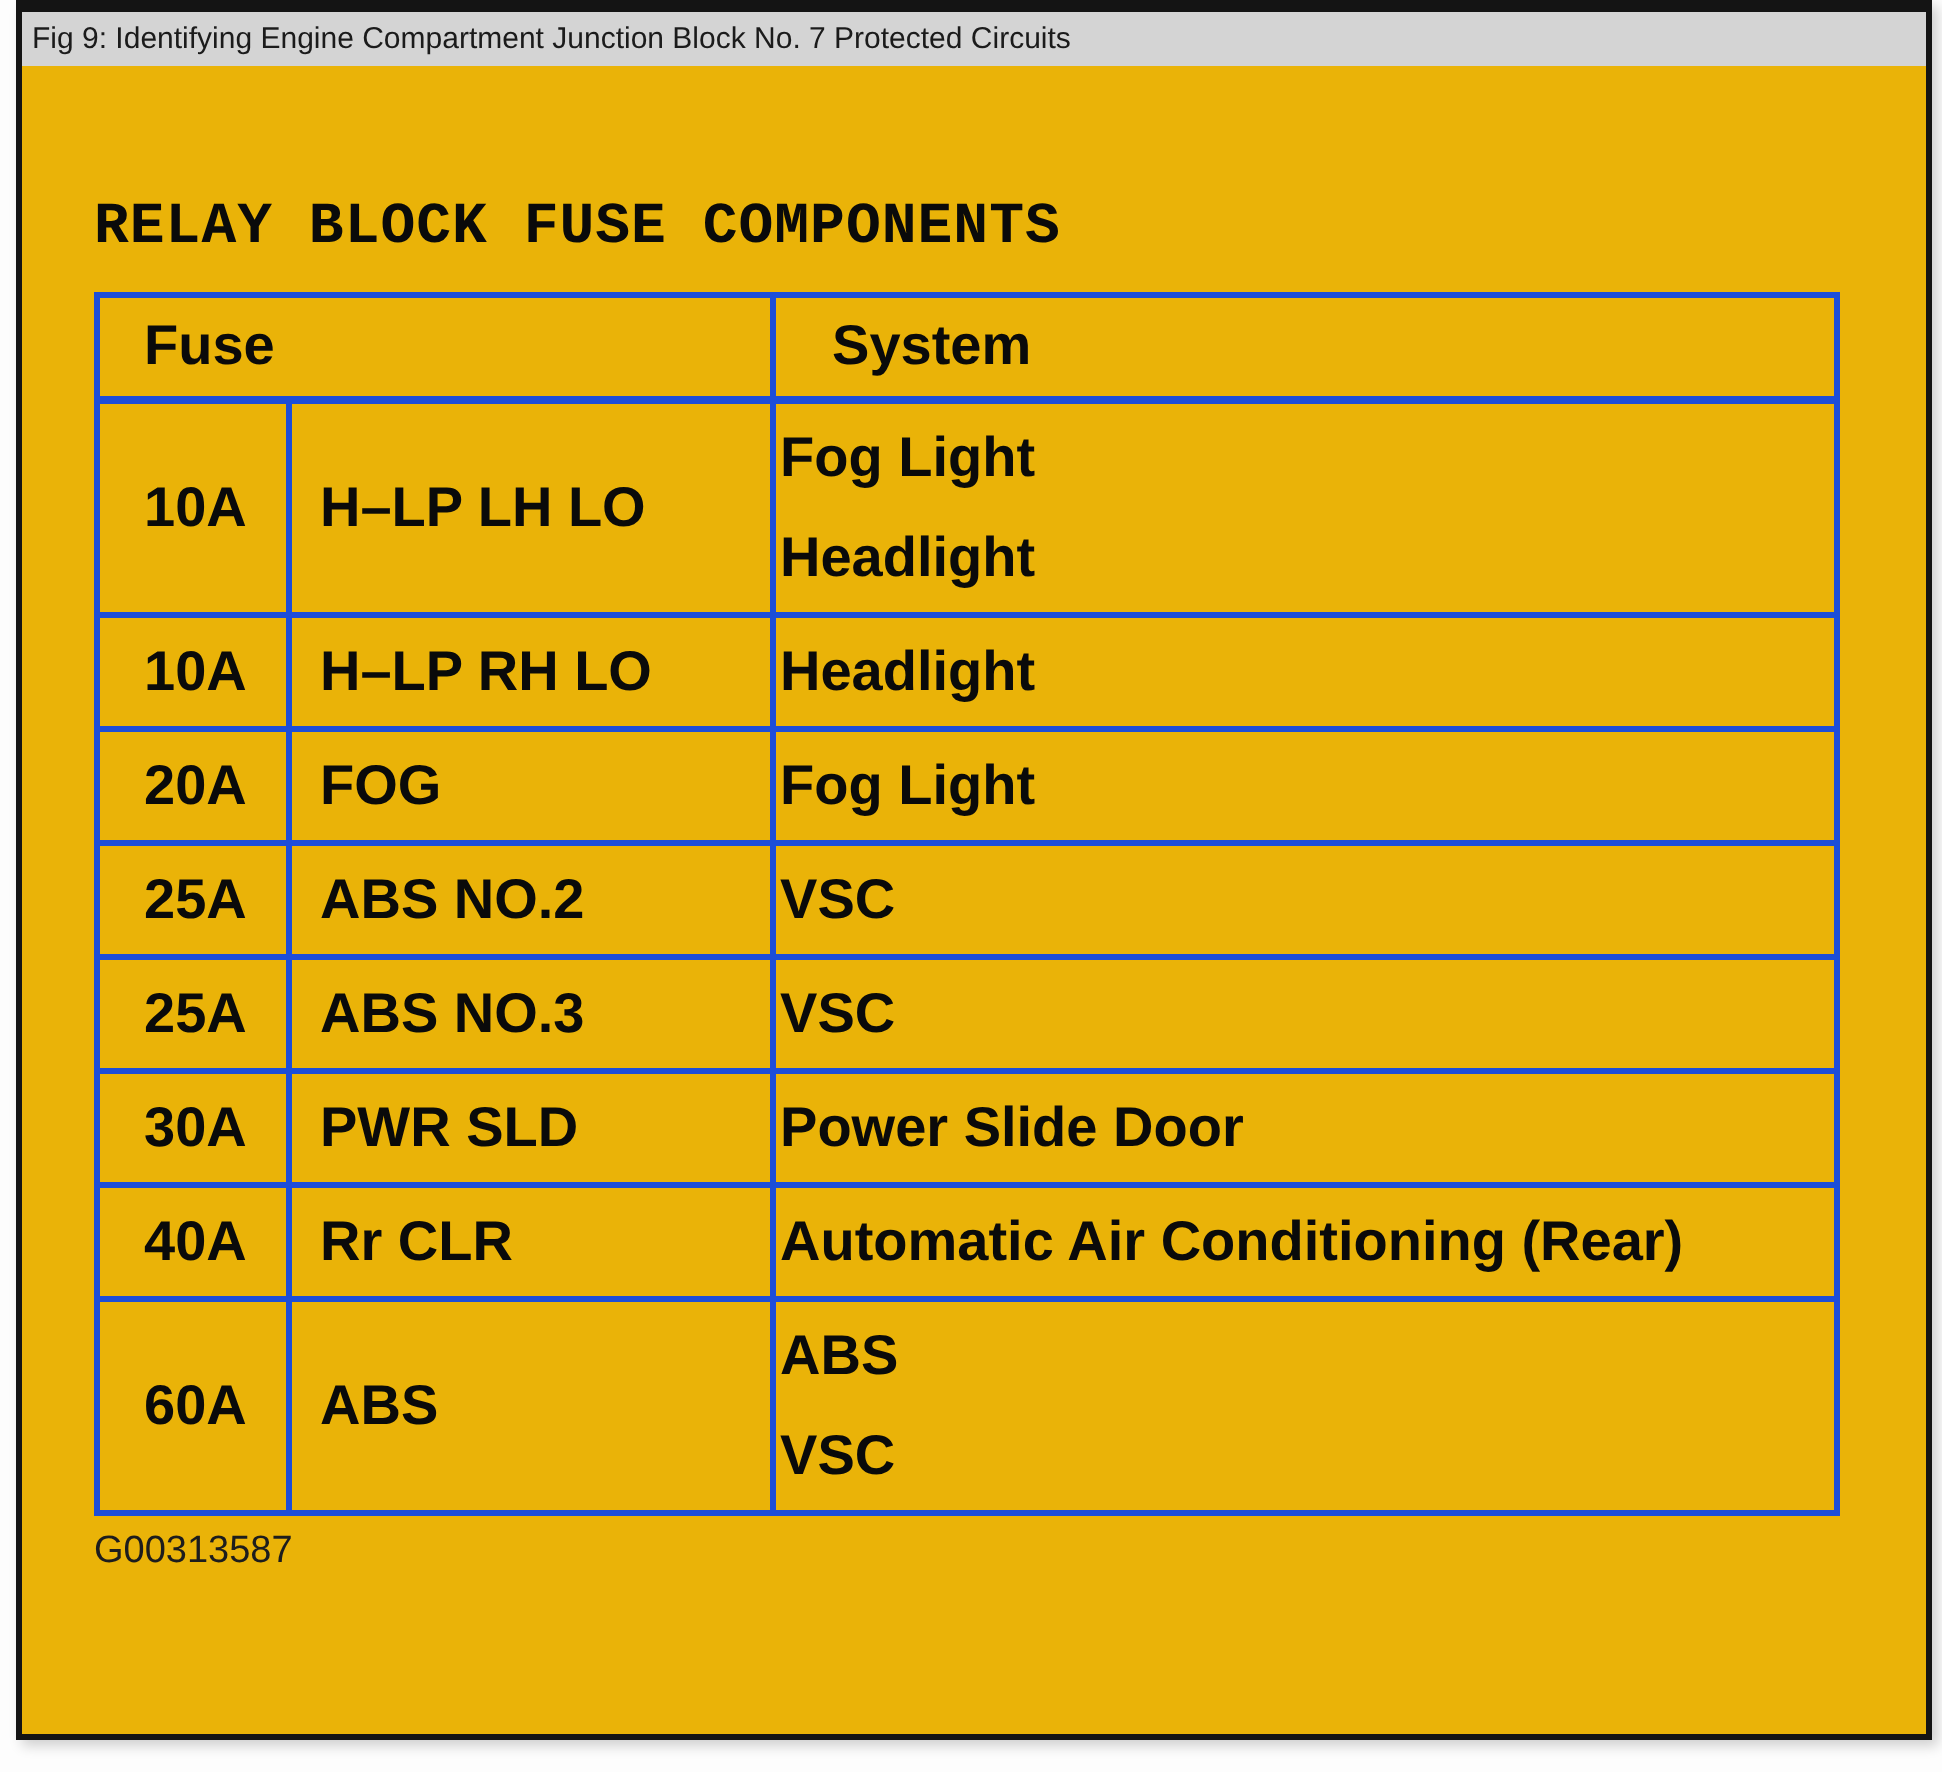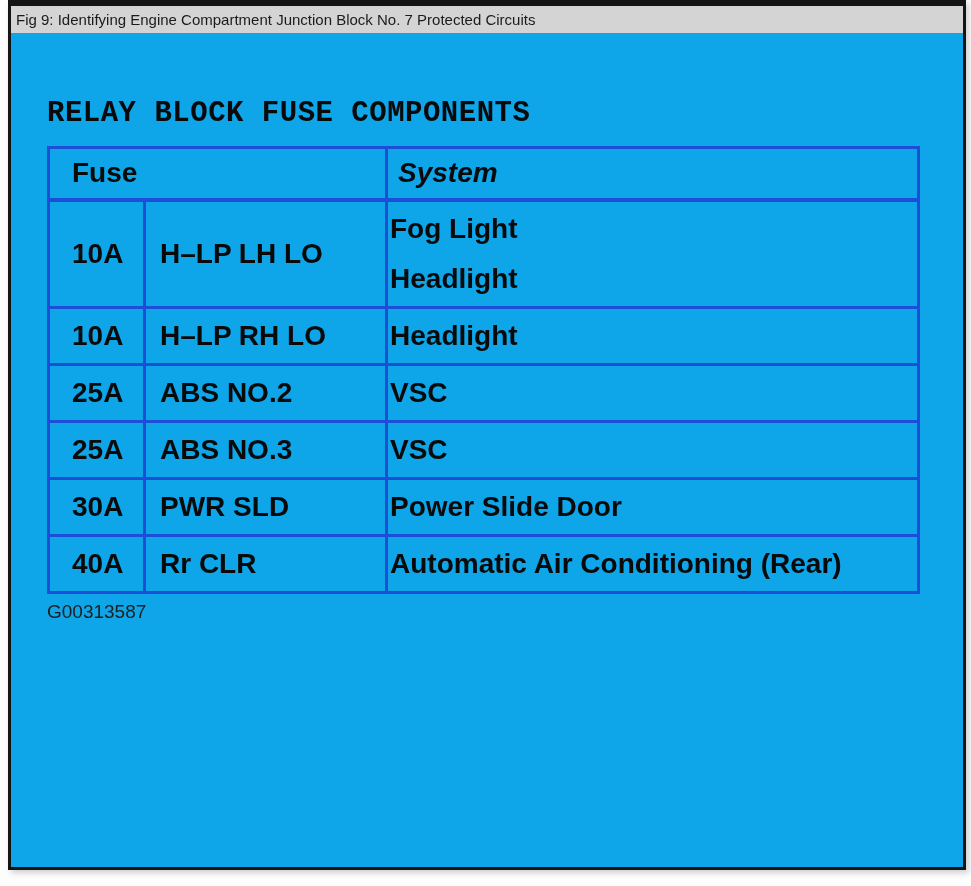--- a/index.html
+++ b/index.html
@@ -13,7 +13,7 @@
     position: absolute;
     left: 8px; top: 0;
     width: 958px; height: 870px;
-    background: #0ea5e9;
+    background: #eab308;
     border: 3px solid #141414;
     border-top-width: 6px;
     box-shadow: 3px 3px 6px rgba(0,0,0,0.18);

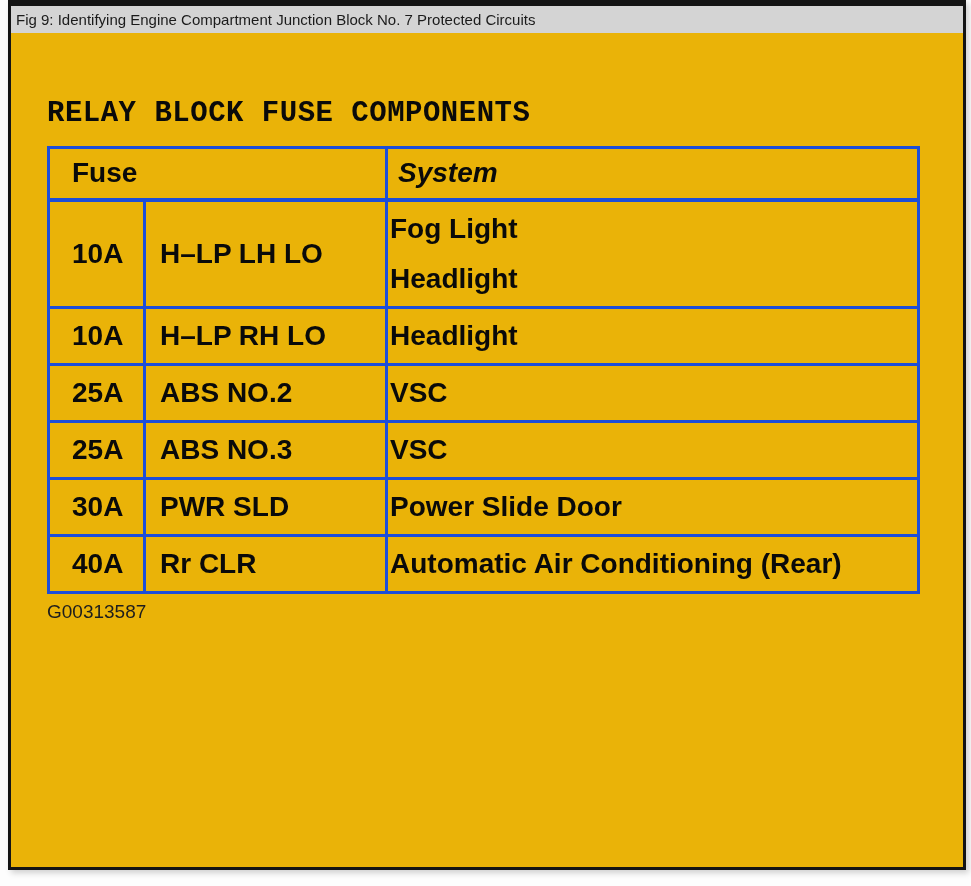--- a/index.html
+++ b/index.html
@@ -59,7 +59,7 @@
   .col-amps  { width: 96px; }
   .col-name  { width: 242px; }
   .header-fuse { height: 52px; padding-left: 22px; }
-  .header-system { padding-left: 10px; font-style: italic; }
+  .header-system { padding-left: 28px; }
   .cell-amps { padding-left: 22px; }
   .cell-name { padding-left: 14px; }
   .cell-system { padding: 2px 2px 2px 2px; }

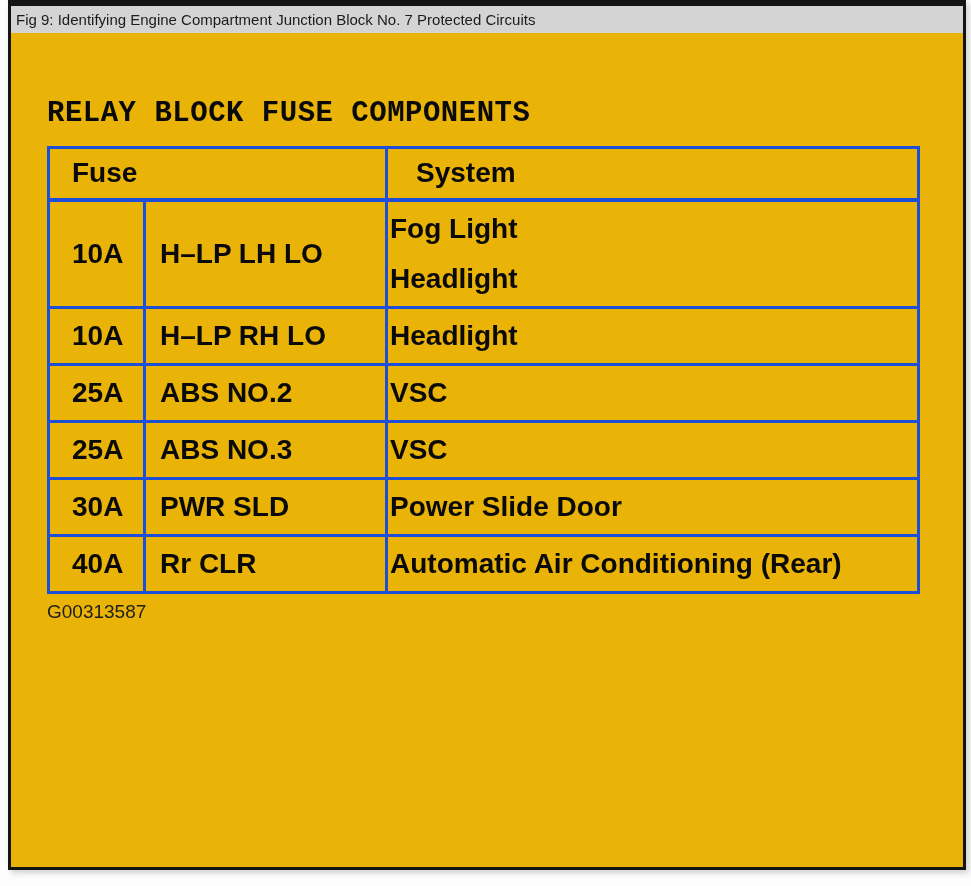--- a/index.html
+++ b/index.html
@@ -112,6 +112,13 @@
             </td>
   </tr>
           <tr>
+    <td class="cell-amps">20A</td>
+    <td class="cell-name">FOG</td>
+    <td class="cell-system">
+              <div class="sys-line">Fog Light</div>
+            </td>
+  </tr>
+          <tr>
     <td class="cell-amps">25A</td>
     <td class="cell-name">ABS NO.2</td>
     <td class="cell-system">

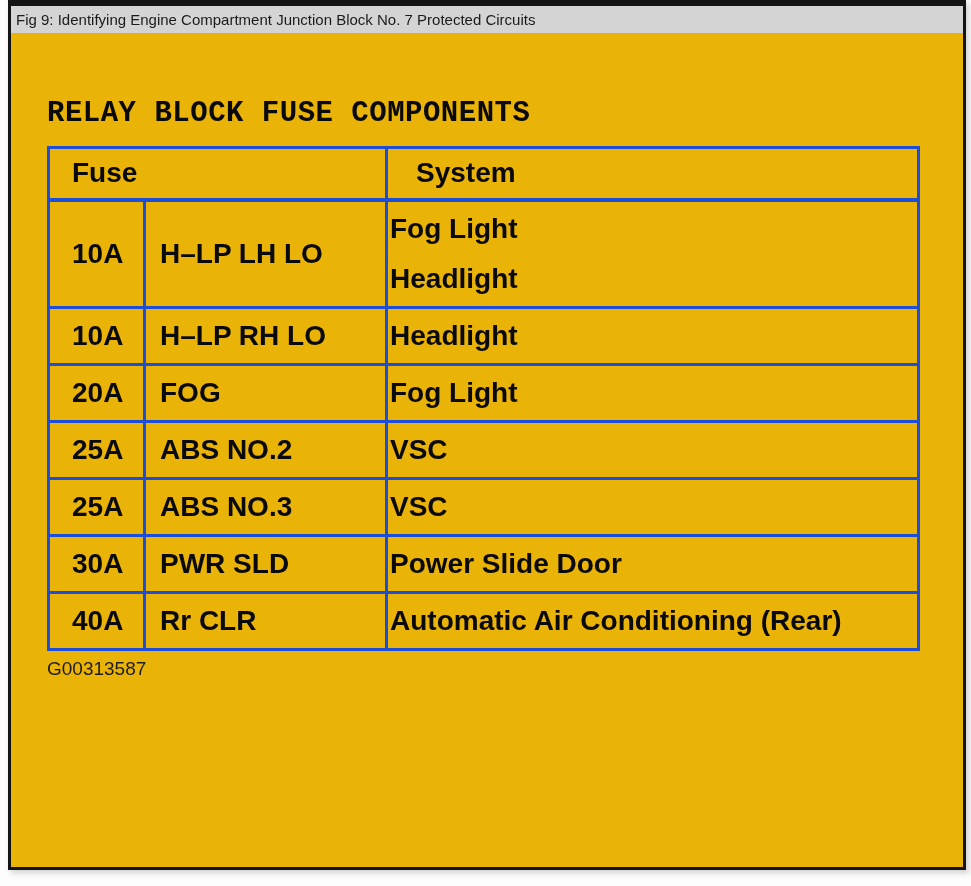--- a/index.html
+++ b/index.html
@@ -146,6 +146,14 @@
               <div class="sys-line">Automatic Air Conditioning (Rear)</div>
             </td>
   </tr>
+          <tr>
+    <td class="cell-amps">60A</td>
+    <td class="cell-name">ABS</td>
+    <td class="cell-system">
+              <div class="sys-line">ABS</div>
+              <div class="sys-line">VSC</div>
+            </td>
+  </tr>
         </tbody>
     </table>
 

